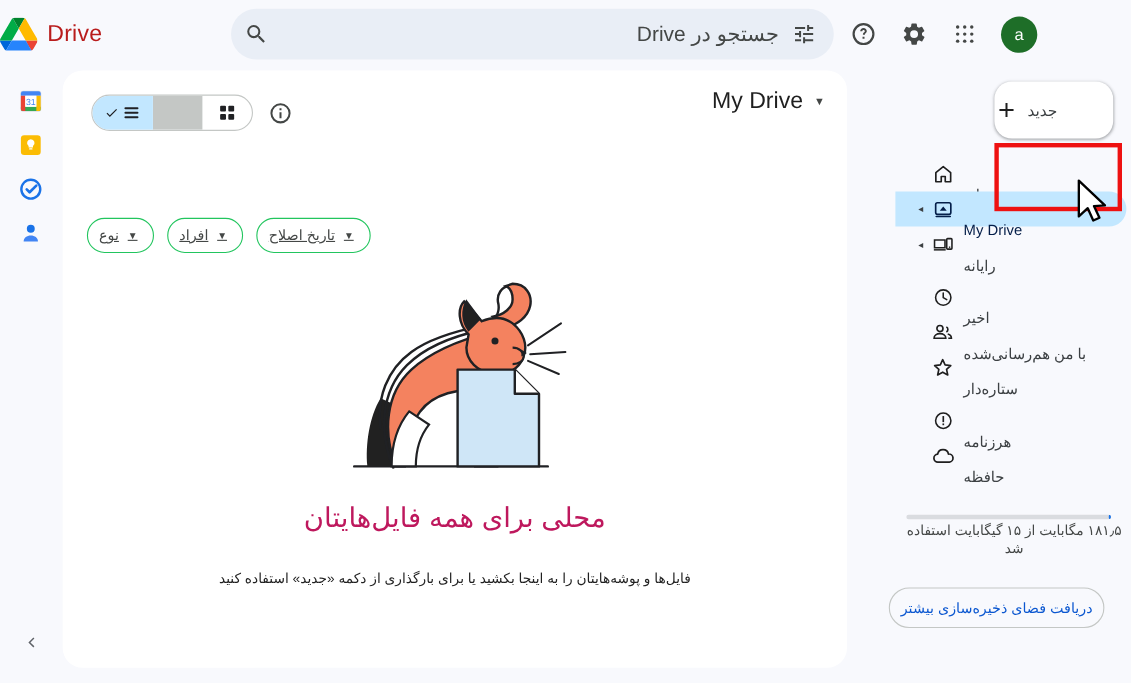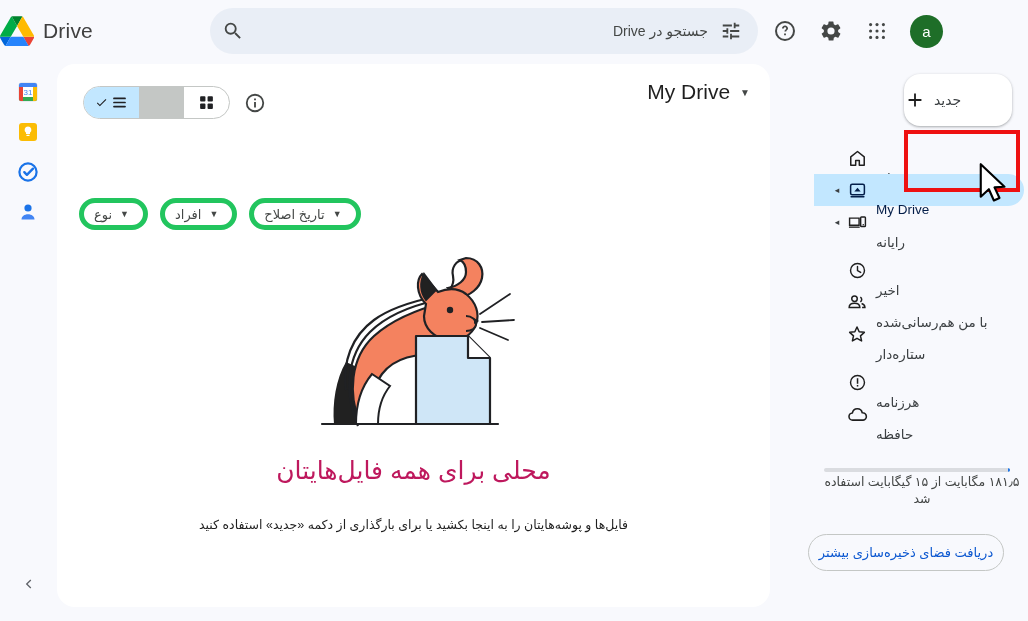--- a/index.html
+++ b/index.html
@@ -31,7 +31,7 @@
   }
   .drive-logo { width: 34px; height: 30px; flex: none; }
   .brand-name {
-    font-size: 21px; color: #404040; letter-spacing: .2px;
+    font-size: 21px; color: #b91c1c; letter-spacing: .2px;
     font-family: "Liberation Sans", sans-serif;
   }
   .search-wrap {

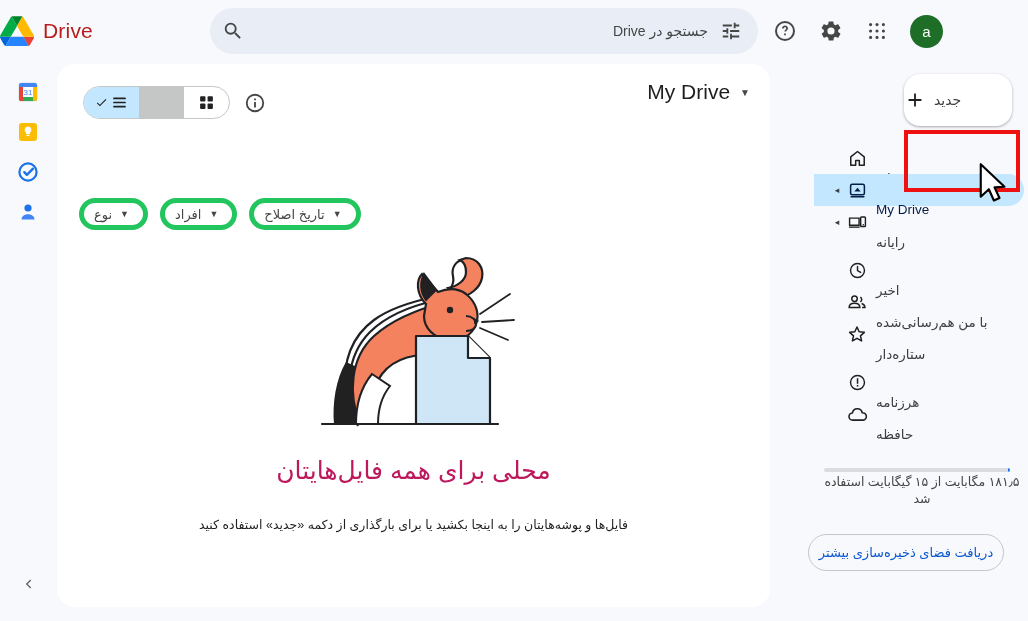--- a/index.html
+++ b/index.html
@@ -50,7 +50,7 @@
   .search-icon { width: 22px; height: 22px; flex: none; margin-left: 2px;}
   .search-placeholder {
     flex: 1;
-    font-size: 14px; color: #444746;
+    font-size: 19px; color: #444746;
     padding-right: 12px;
     text-align: right;
     direction: rtl;

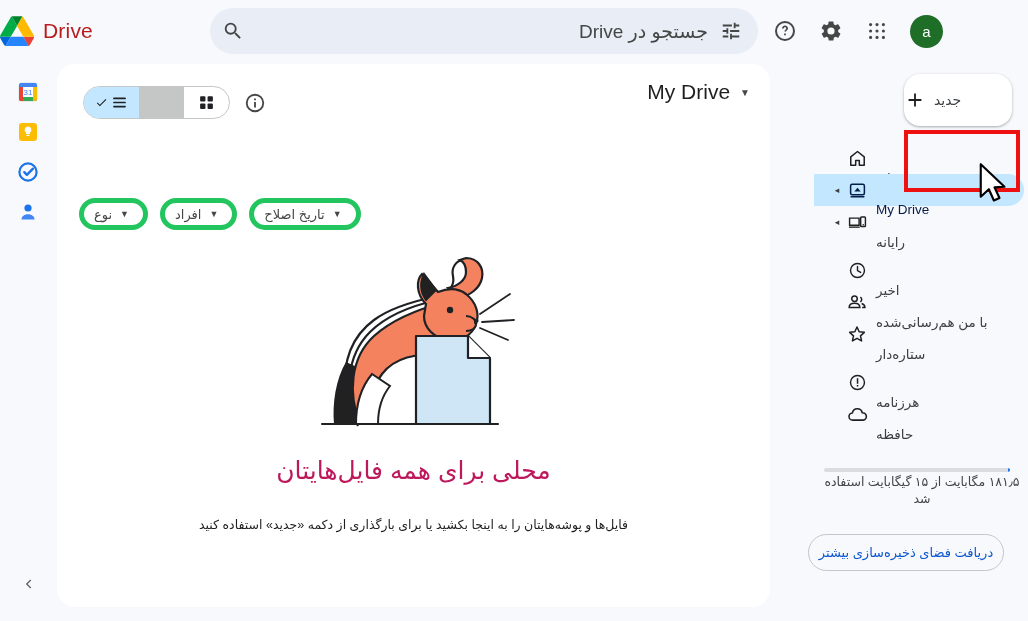--- a/index.html
+++ b/index.html
@@ -244,7 +244,7 @@
   }
   .chip {
     height: 32px;
-    border: 5px solid #22c55e;
+    border: 1px solid #22c55e;
     border-radius: 16px;
     display: flex; flex-direction: row-reverse; align-items: center;
     gap: 8px;
@@ -253,6 +253,7 @@
     cursor: pointer;
     background: #fff;
     white-space: nowrap;
+    text-decoration: underline;
   }
   .chip .cv { font-size: 9px; color: #444746; }
 

